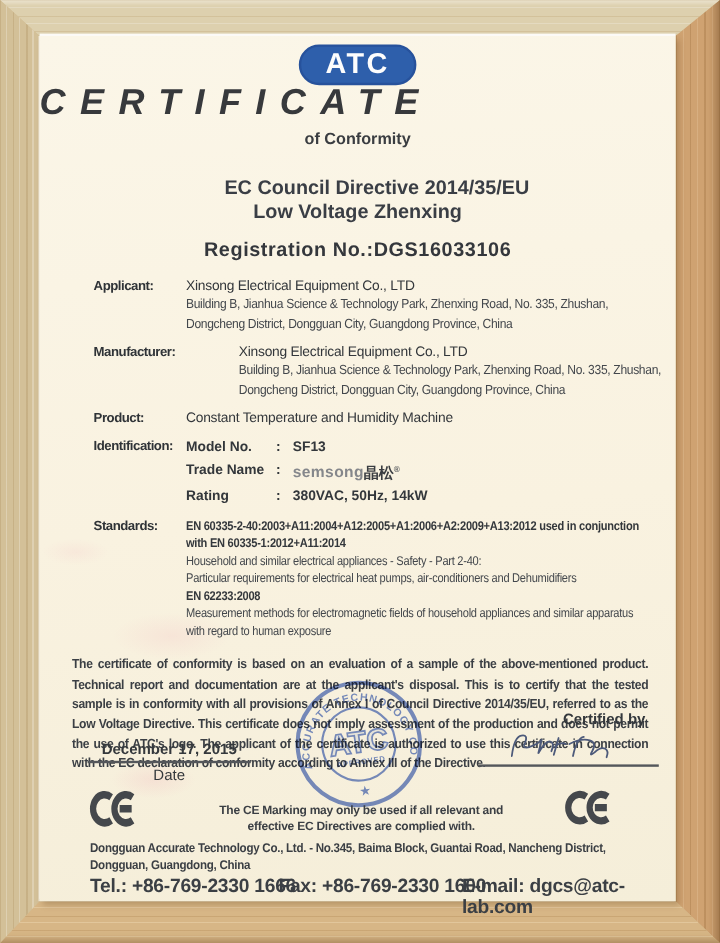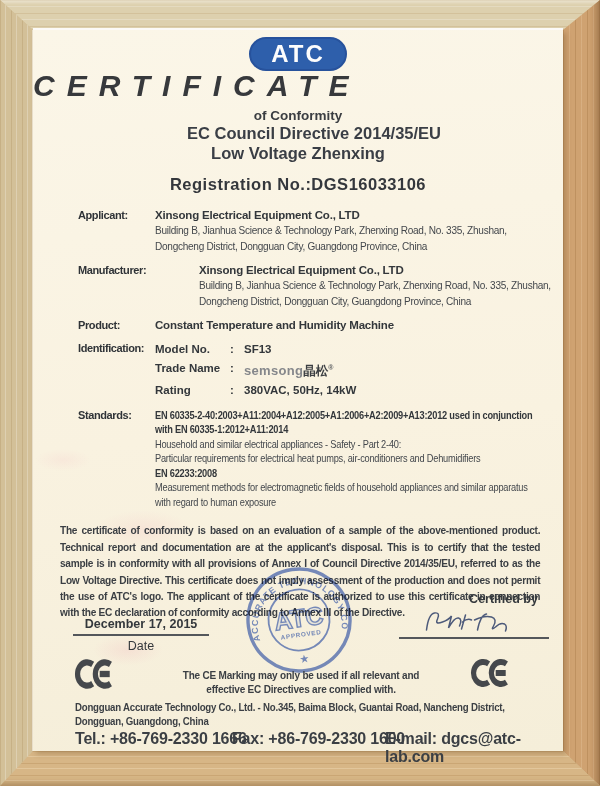--- a/index.html
+++ b/index.html
@@ -42,7 +42,7 @@
   .cert-title{margin-top:-2px;font-size:30px;font-weight:bold;color:#37393c;letter-spacing:12px;line-height:34px;font-style:italic;}
   .subtitle{margin-top:5px;text-align:center;font-size:13.5px;font-weight:bold;color:#3a3d41;}
   .directive{text-align:center;font-size:16.5px;font-weight:bold;color:#3a3e45;line-height:20px;}
-  .directive.first{margin-top:0;padding-left:32px;}
+  .directive.first{margin-top:24px;padding-left:32px;}
   .registration{margin-top:12px;text-align:center;font-size:16.5px;font-weight:bold;color:#34373c;letter-spacing:.5px;}
 
   

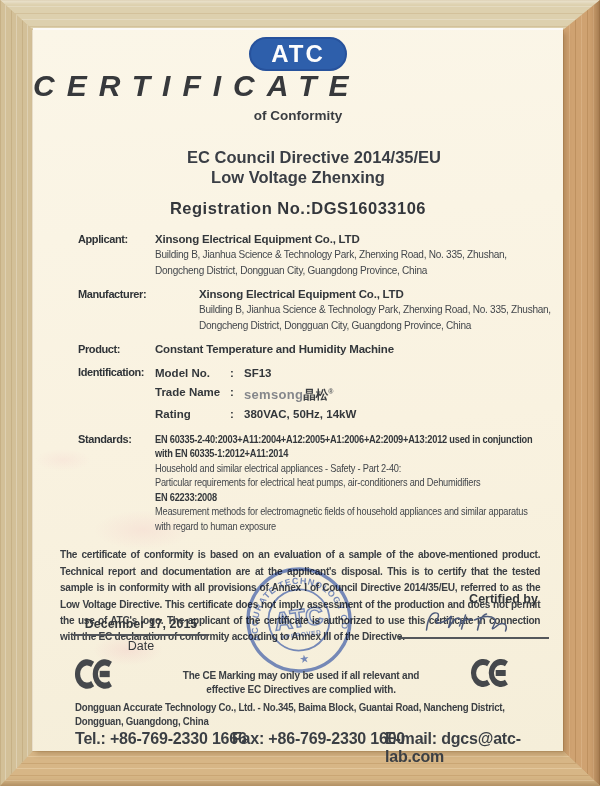--- a/index.html
+++ b/index.html
@@ -49,7 +49,7 @@
   .fields{margin:14px 0 0 45px;width:462px;}
   .frow{display:grid;grid-template-columns:77px 385px;align-items:start;}
   .flabel{font-weight:bold;font-size:11px;letter-spacing:-.4px;color:#2f3337;line-height:15px;}
-  .fname{font-weight:bold;font-size:11.5px;letter-spacing:-.2px;color:#33373b;line-height:15px;}
+  .fname{font-weight:normal;font-size:11.5px;letter-spacing:-.2px;color:#33373b;line-height:15px;}
   .addr{font-size:11px;letter-spacing:-.3px;line-height:15.5px;color:#43474c;width:420px;transform:scaleX(.915);transform-origin:left top;} .mb2{margin-bottom:9px;} .mb3{margin-bottom:9px;gap:44px;} .mb4{margin-bottom:10px;}
   .idrows{display:flex;flex-direction:column;gap:3px;}
   .idrow{display:grid;grid-template-columns:75px 14px 1fr;font-weight:bold;font-size:11.5px;line-height:16px;color:#33373b;}

